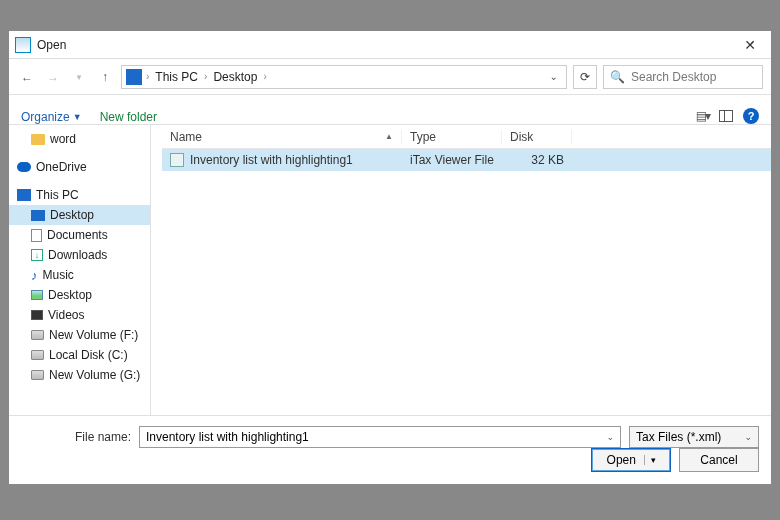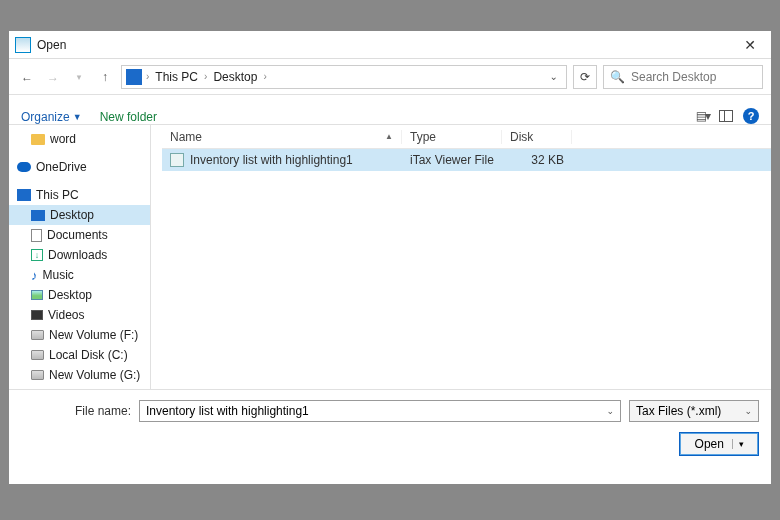--- a/index.html
+++ b/index.html
@@ -85,8 +85,8 @@
   .fileicon{width:14px;height:14px;border:1px solid #7aa;background:#eaf4f4;}
   .row .c-size{text-align:right;}
   .footer{
-    border-top:1px solid #e0e0e0; padding:10px 12px 28px;
-    display:flex; flex-direction:column; gap:10px;
+    border-top:1px solid #e0e0e0; padding:10px 12px 12px;
+    display:flex; flex-direction:column; gap:0;
   }
   .fn-row{display:flex;align-items:center;gap:8px;}
   .fn-label{width:110px;text-align:right;color:#333;}

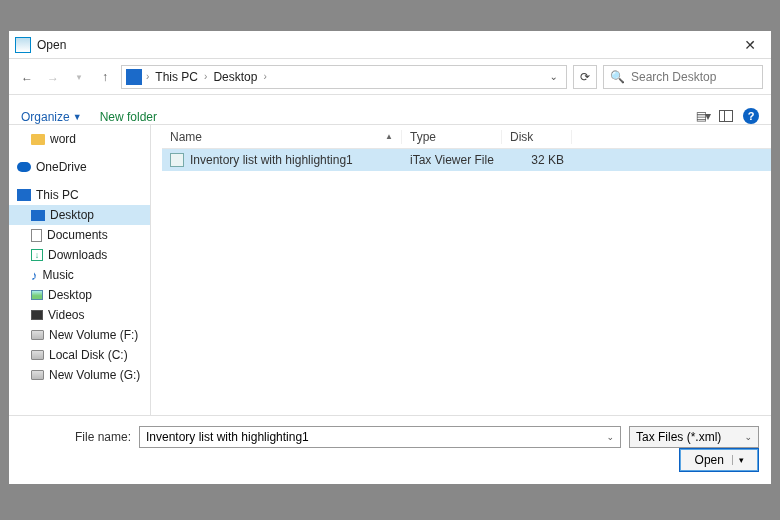--- a/index.html
+++ b/index.html
@@ -261,6 +261,7 @@
         <span>Open</span>
         <span style="margin-left:8px;border-left:1px solid #aaa;padding-left:6px;font-size:9px;">▾</span>
       </div>
+      <div class="btn">Cancel</div>
     </div>
   </div>
 

